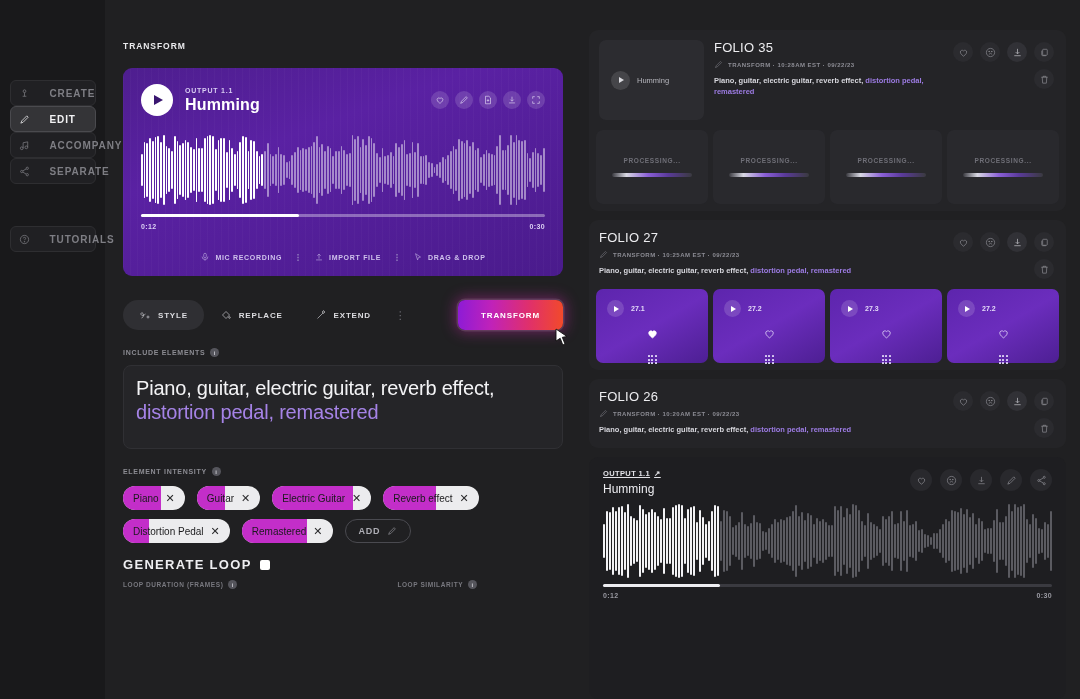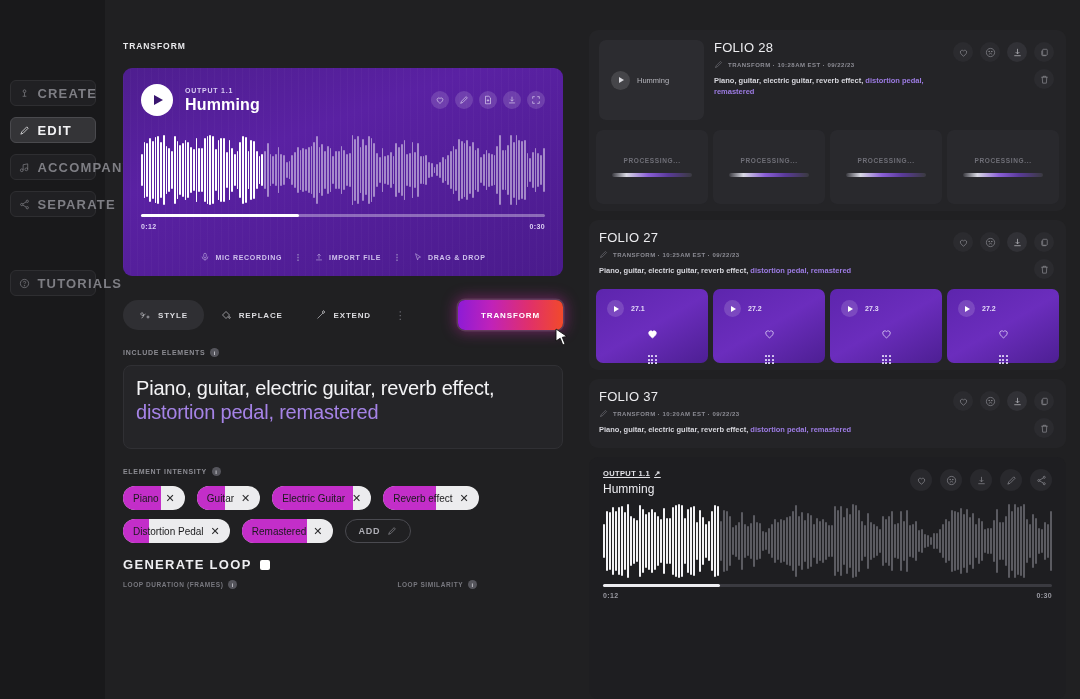--- a/index.html
+++ b/index.html
@@ -555,7 +555,7 @@
               <div class="tl">Humming</div>
             </div>
             <div class="fmeta">
-              <div class="ftitle">FOLIO 28</div>
+              <div class="ftitle">FOLIO 35</div>
               <div class="fsub">
                 <svg viewBox="0 0 24 24">
                   <path d="M4 20l5-2L20 7l-3-3L6 15l-2 5z"></path>

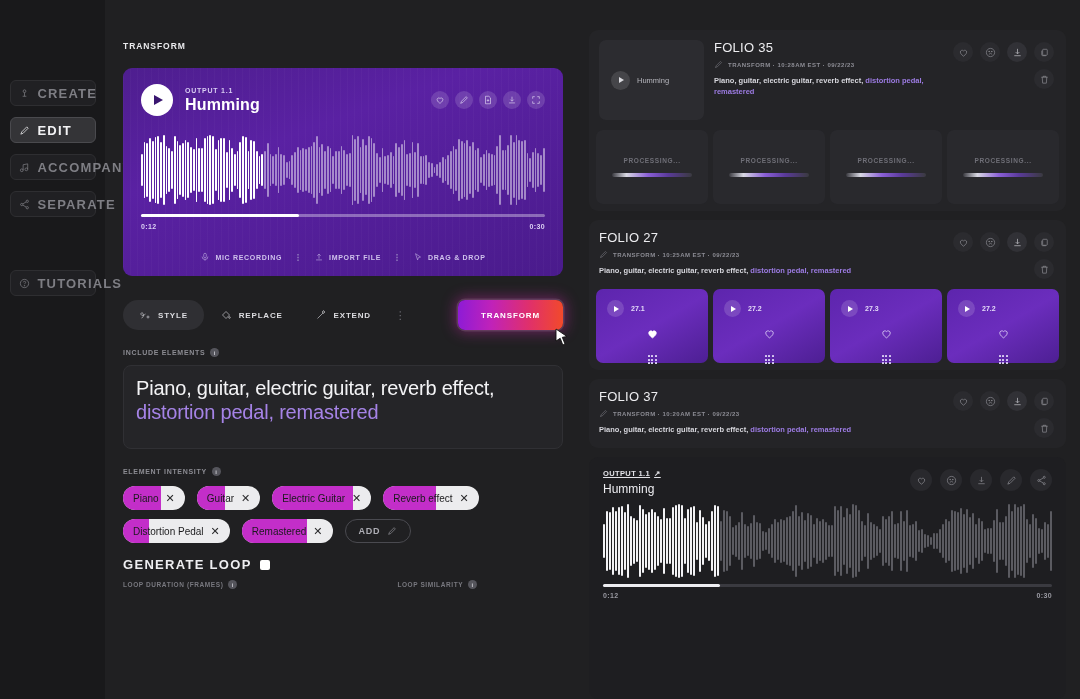--- a/index.html
+++ b/index.html
@@ -15,10 +15,10 @@
   
   .rail { width:105px; flex:0 0 105px; background:#19191b; padding-top:80px;
           display:flex; flex-direction:column; align-items:center; }
-  .rail-item { width:86px; height:26px; margin-bottom:11px; border-radius:6px;
+  .rail-item { width:86px; height:26px; margin-bottom:0; border-radius:6px;
                border:1px solid #2e2e31; background:#202023;
-               display:flex; align-items:center; padding-left:8px; gap:8px;
-               color:#7e7e84; font-size:13px; letter-spacing:.09em; font-weight:700; }
+               display:flex; align-items:center; padding-left:8px; gap:20px;
+               color:#7e7e84; font-size:10px; letter-spacing:.09em; font-weight:700; }
   .rail-item.active { background:#343437; border-color:#4a4a4e; color:#f2f2f4; }
   .rail-item svg { width:11px; height:11px; flex:0 0 11px; }
   .rail-spacer { height:42px; }

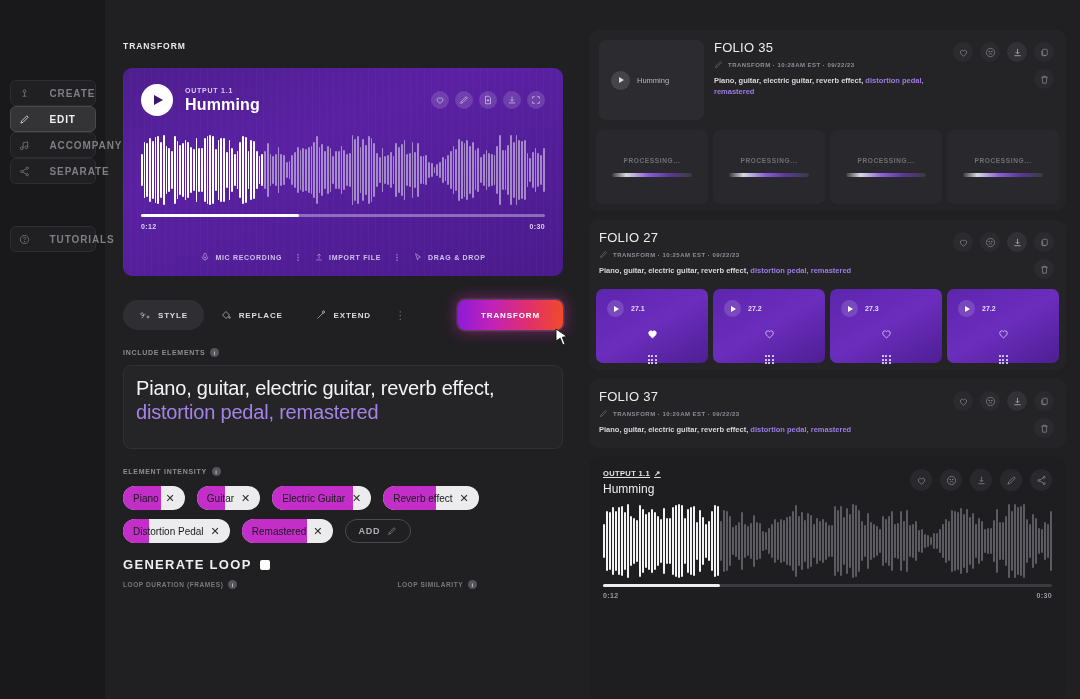--- a/index.html
+++ b/index.html
@@ -753,7 +753,7 @@
         <div class="folio">
           <div class="folio-head">
             <div class="fmeta">
-              <div class="ftitle">FOLIO 37</div>
+              <div class="ftitle">FOLIO 26</div>
               <div class="fsub">
                 <svg viewBox="0 0 24 24">
                   <path d="M4 20l5-2L20 7l-3-3L6 15l-2 5z"></path>

